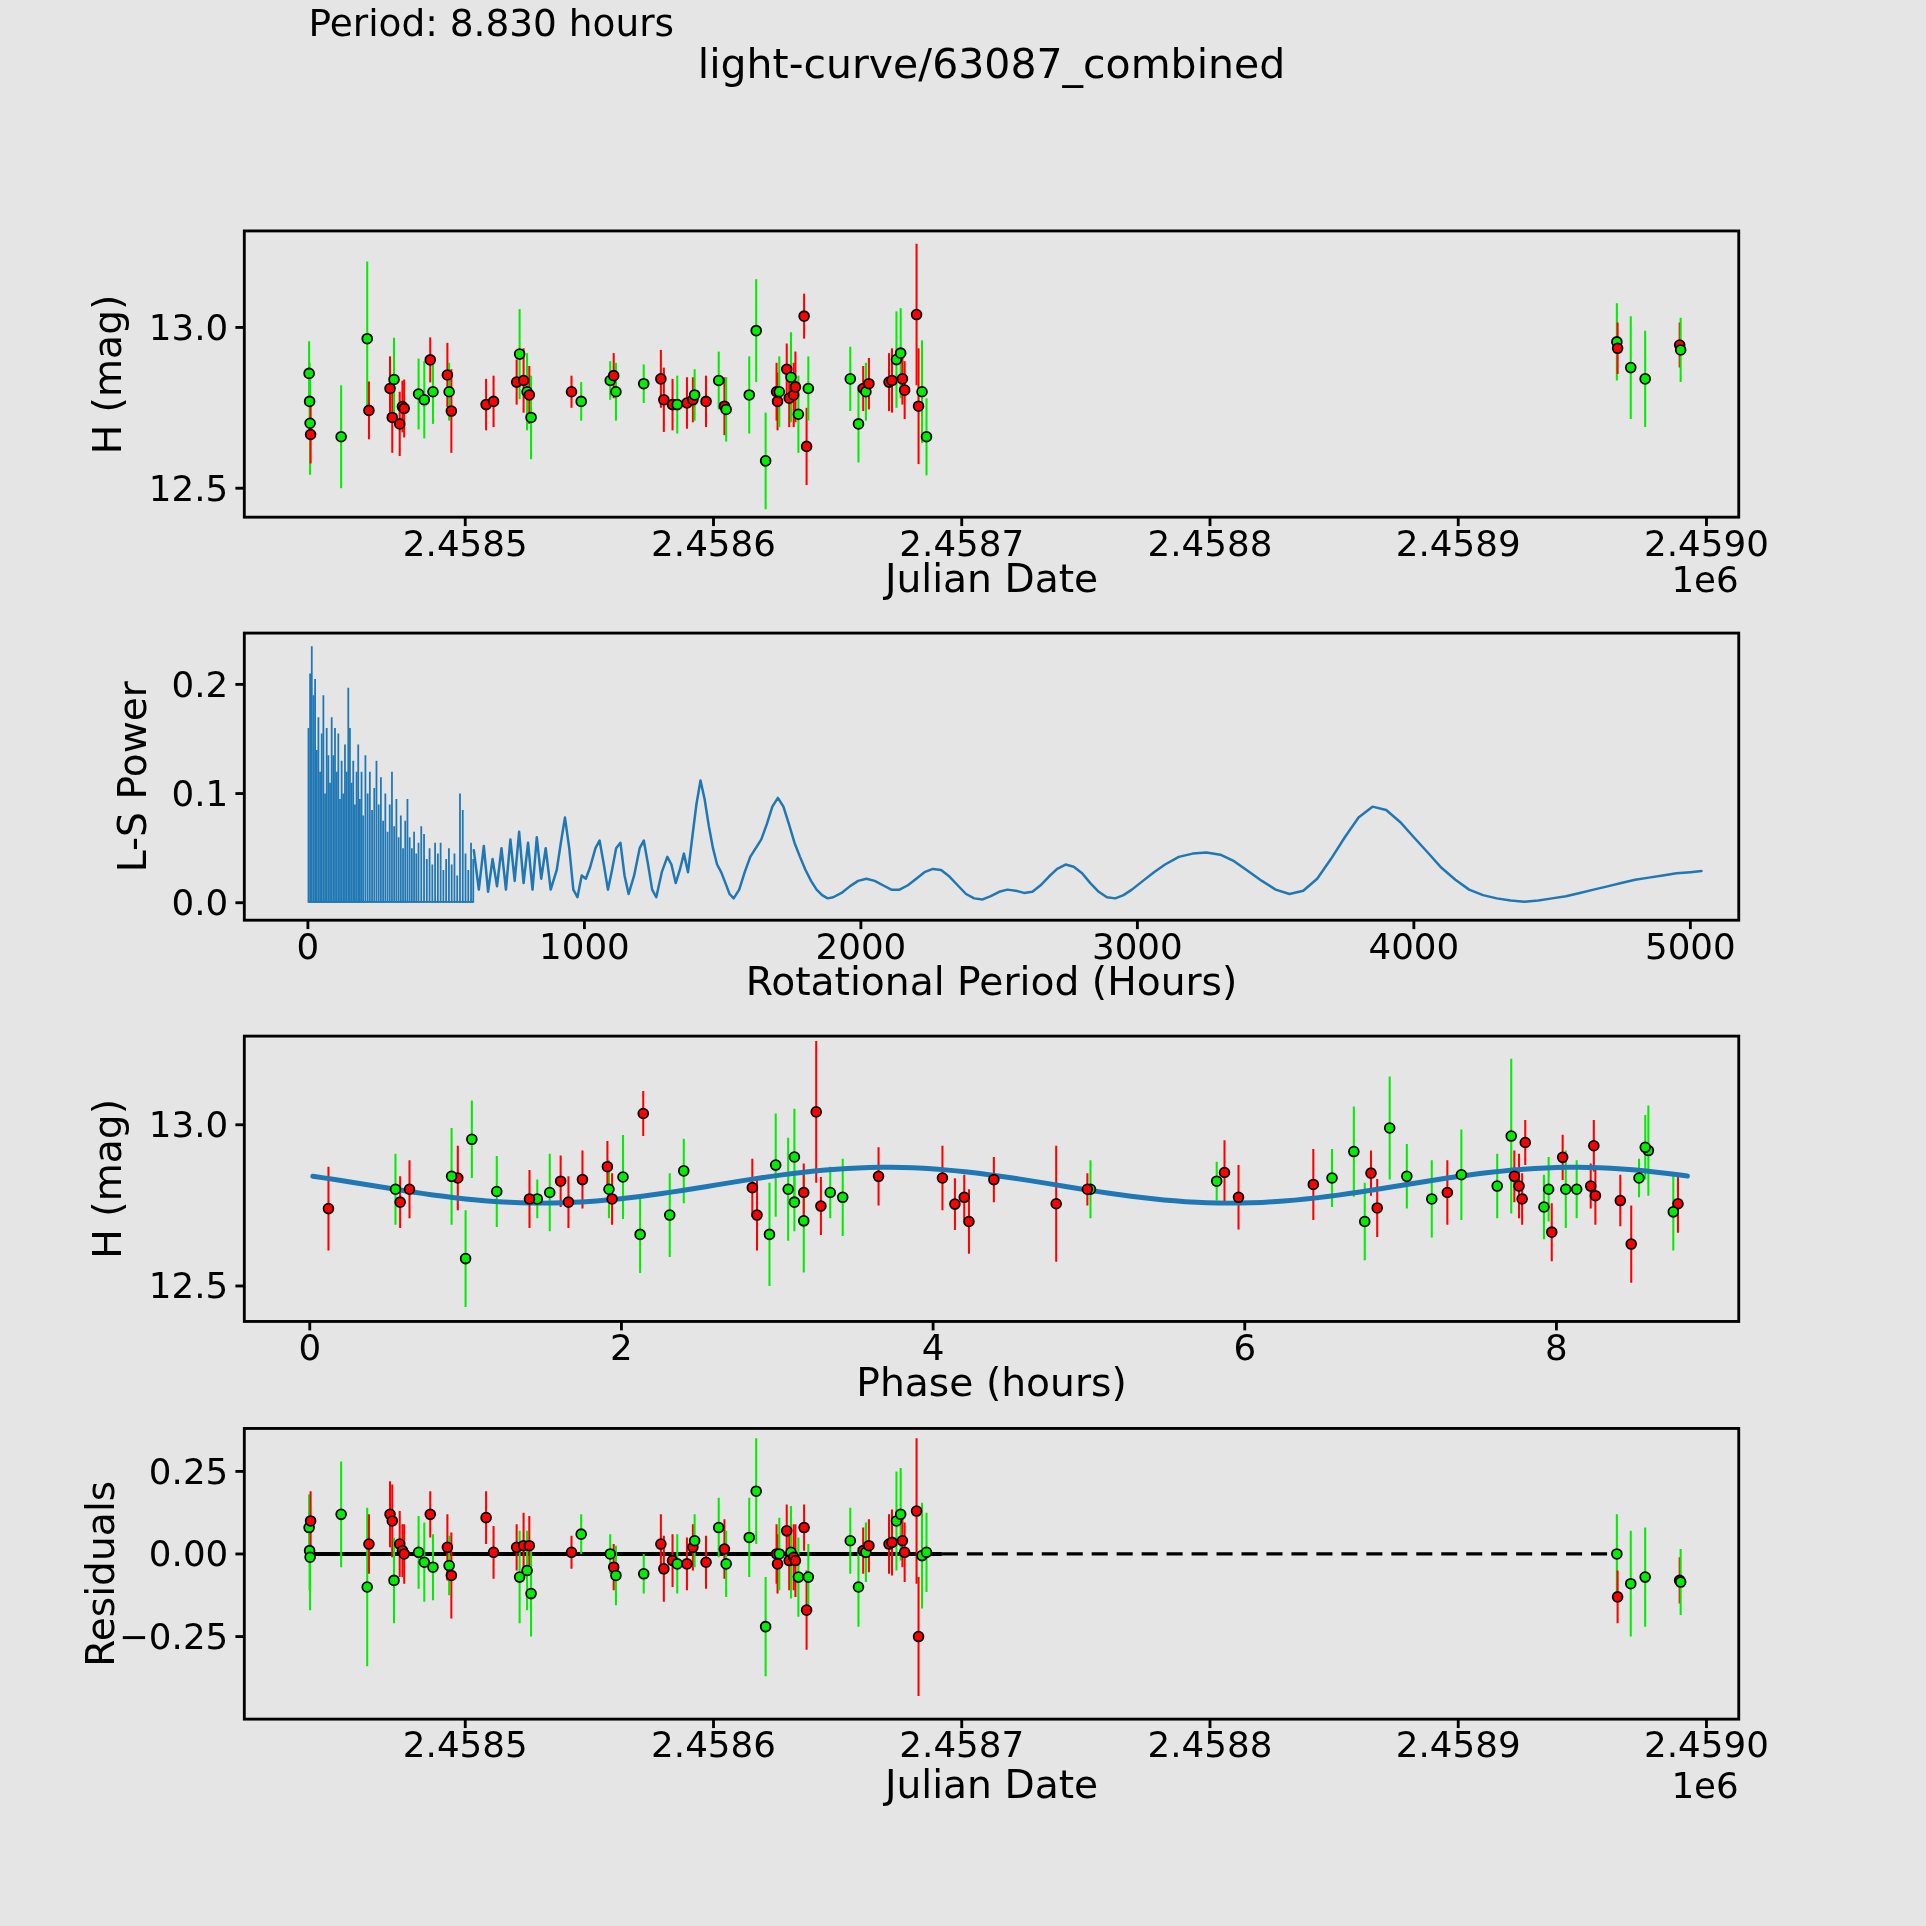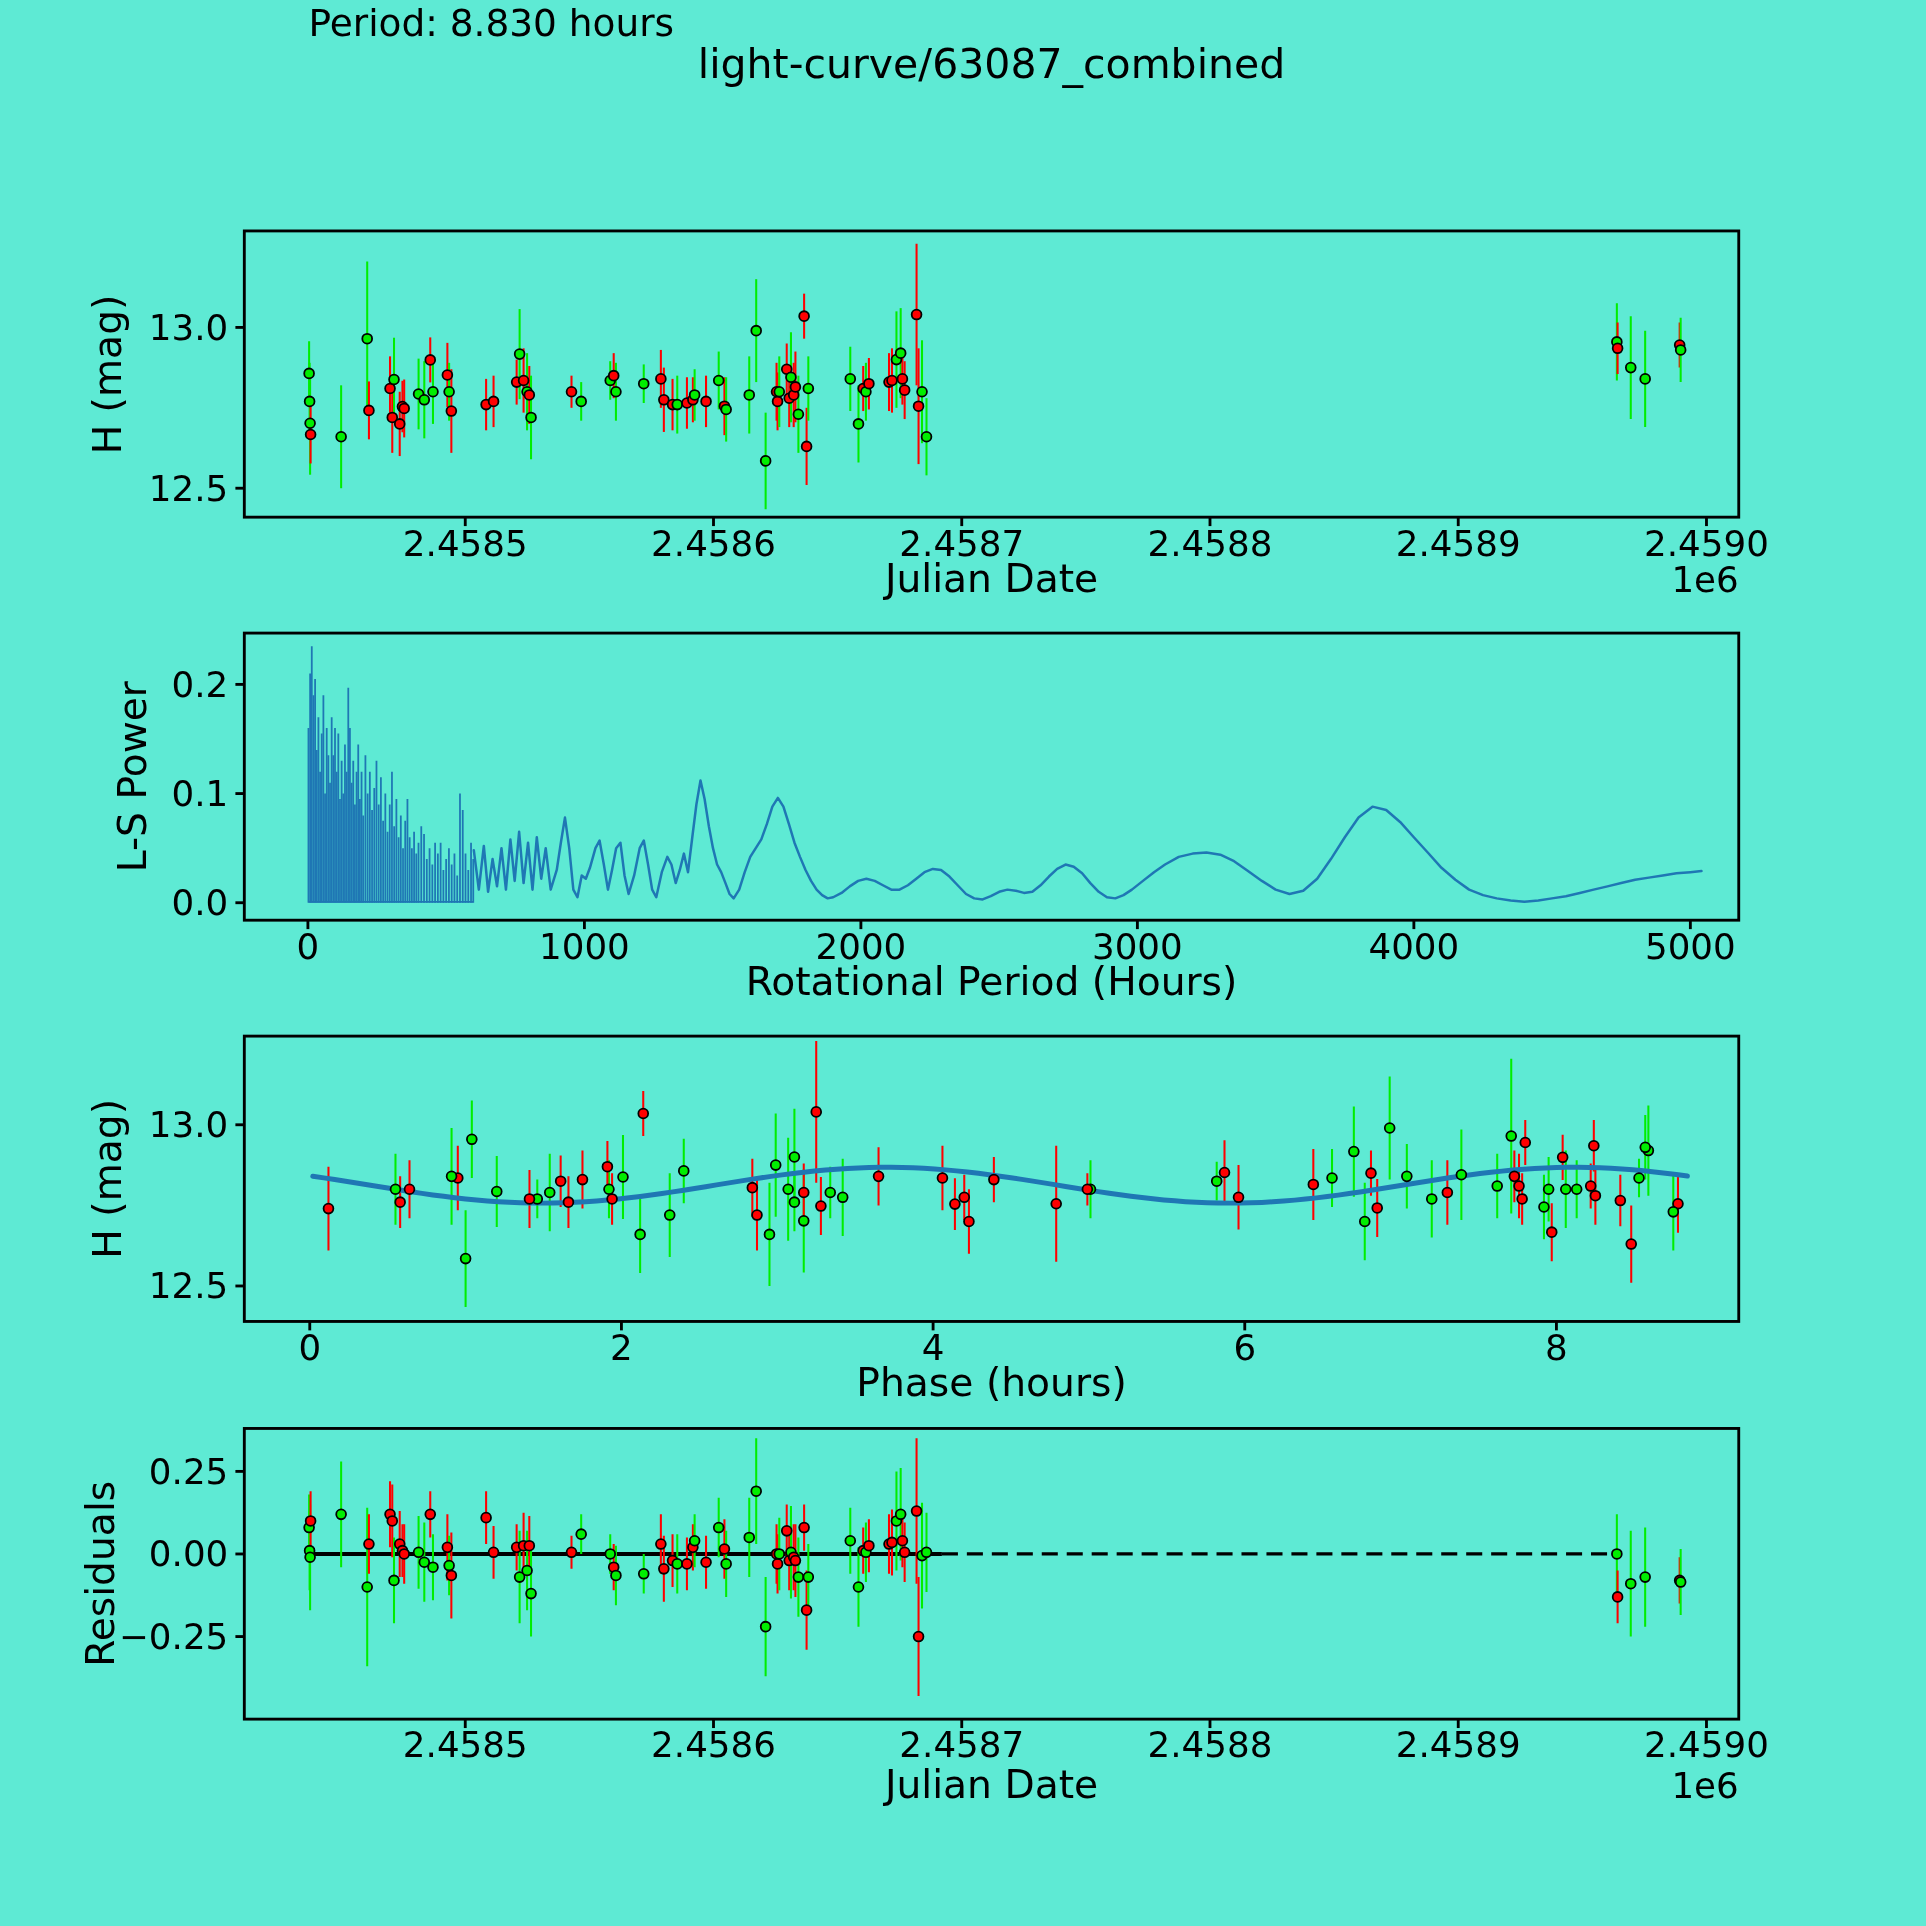--- a/index.html
+++ b/index.html
@@ -3,7 +3,7 @@
 <meta charset="utf-8">
 <style>
   html,body{margin:0;padding:0;background:#ffffff;}
-  .fig-wrap{width:100vmin;height:100vmin;margin:0 auto;position:relative;background:#5eead4;}
+  .fig-wrap{width:100vmin;height:100vmin;margin:0 auto;position:relative;background:#e5e5e5;}
   svg{display:block;width:100%;height:100%;}
   svg text{font-family:"DejaVu Sans","Liberation Sans",sans-serif;fill:#000000;}
   .tick-label{font-size:20px;}

